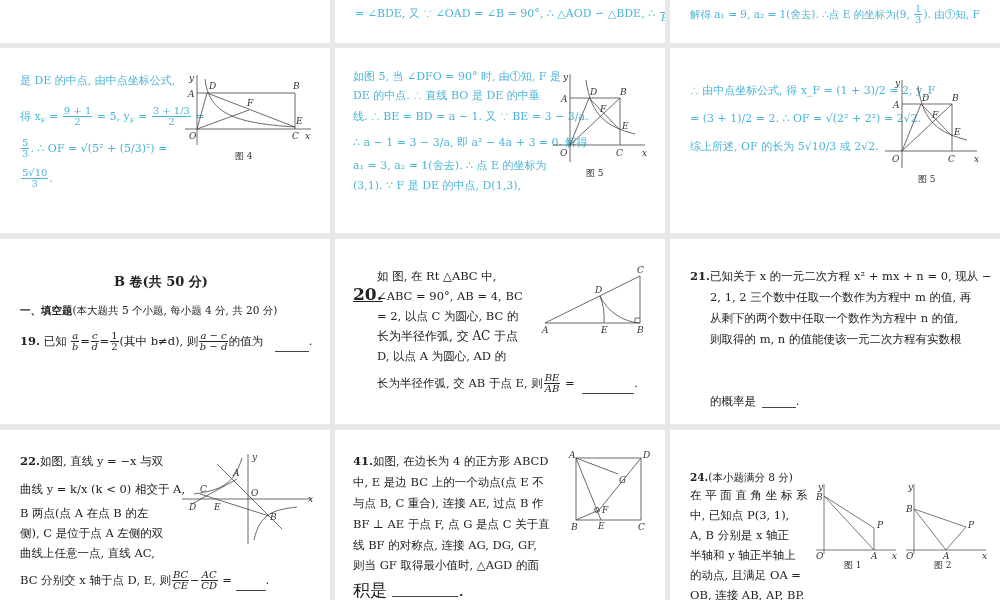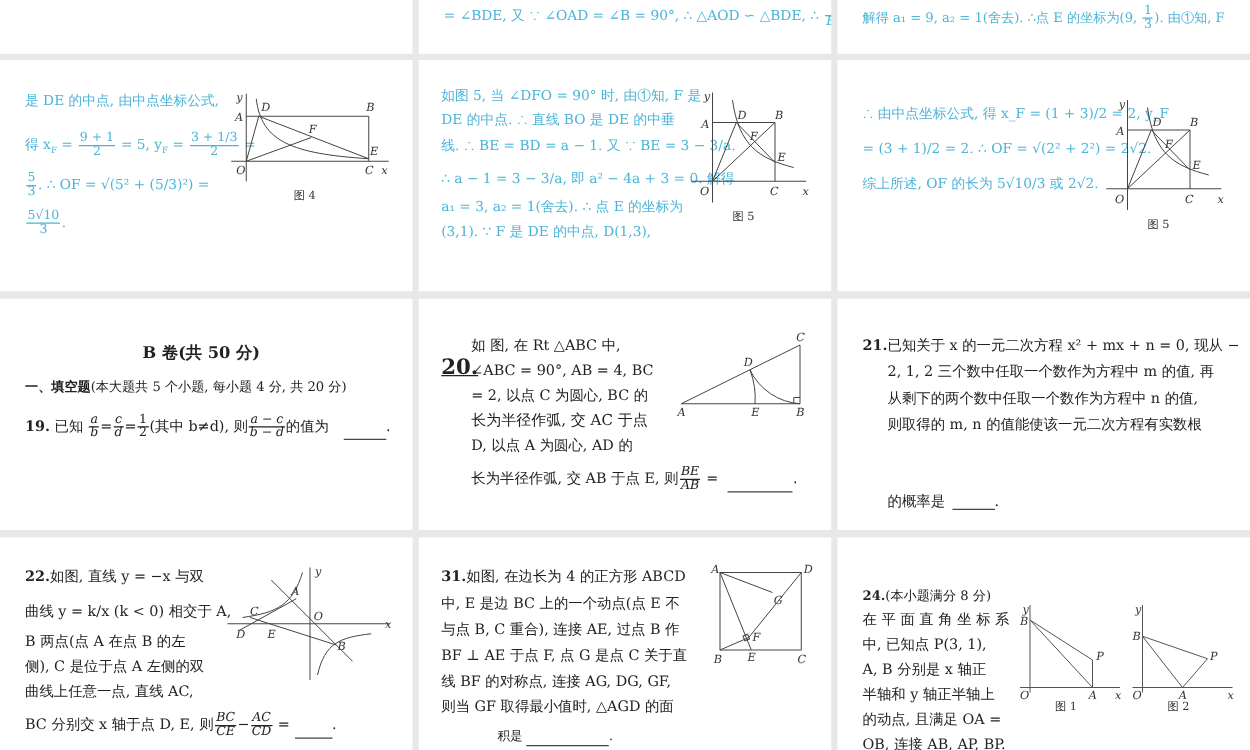--- a/index.html
+++ b/index.html
@@ -218,7 +218,7 @@
 </div>
 
 <div class="cell" style="left:335px;top:430px;width:330px;height:170px;">
-  <div class="line q b" style="left:18px;top:24px;font-size:11.5px;">31.</div>
+  <div class="line q b" style="left:18px;top:24px;font-size:11.5px;">41.</div>
   <div class="line q" style="left:38px;top:24px;font-size:11.5px;">如图, 在边长为 4 的正方形 ABCD</div>
   <div class="line q" style="left:18px;top:45px;font-size:11.5px;">中, E 是边 BC 上的一个动点(点 E 不</div>
   <div class="line q" style="left:18px;top:66px;font-size:11.5px;">与点 B, C 重合), 连接 AE, 过点 B 作</div>

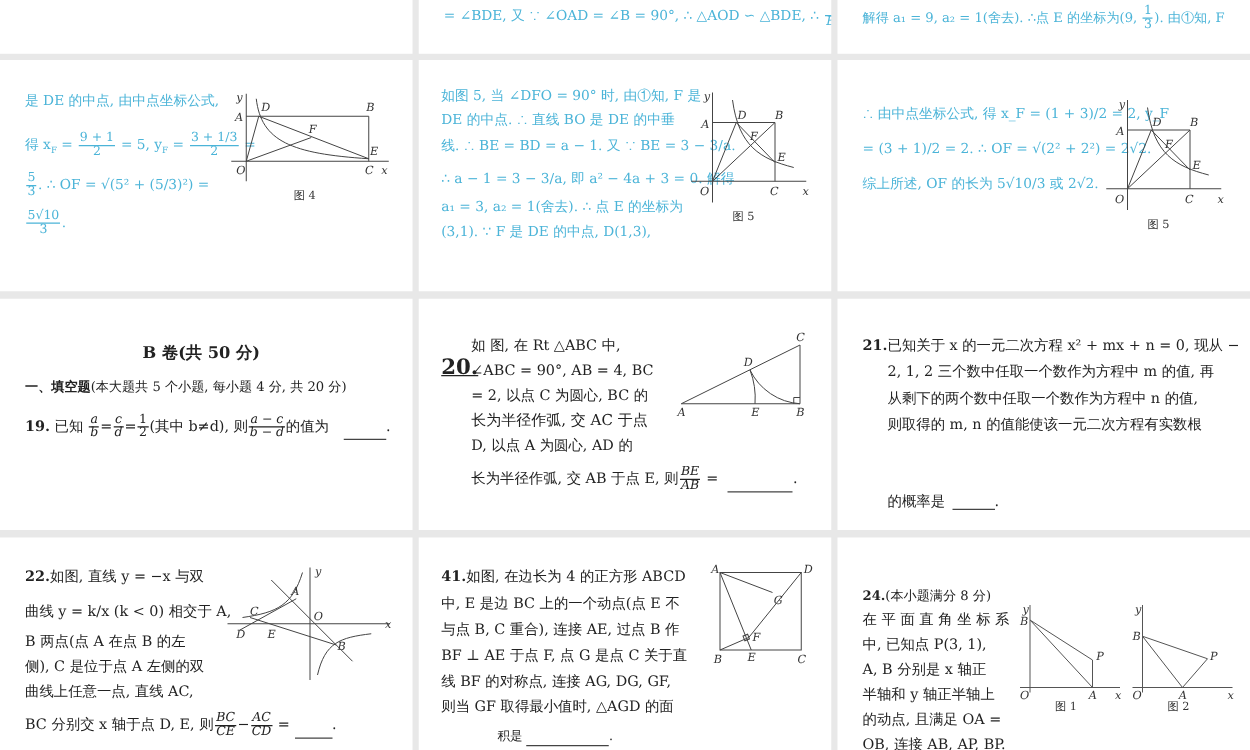--- a/index.html
+++ b/index.html
@@ -225,7 +225,7 @@
   <div class="line q" style="left:18px;top:87px;font-size:11.5px;">BF ⊥ AE 于点 F, 点 G 是点 C 关于直</div>
   <div class="line q" style="left:18px;top:108px;font-size:11.5px;">线 BF 的对称点, 连接 AG, DG, GF,</div>
   <div class="line q" style="left:18px;top:128px;font-size:11.5px;">则当 GF 取得最小值时, △AGD 的面</div>
-  <div class="line q" style="left:18px;top:150px;font-size:10px;margin-left:45px;">
+  <div class="line q" style="left:18px;top:150px;font-size:17px;">
     <span>积是</span>
     <span class="blank" style="width:66px;height:16px;"></span><span>.</span>
   </div>

